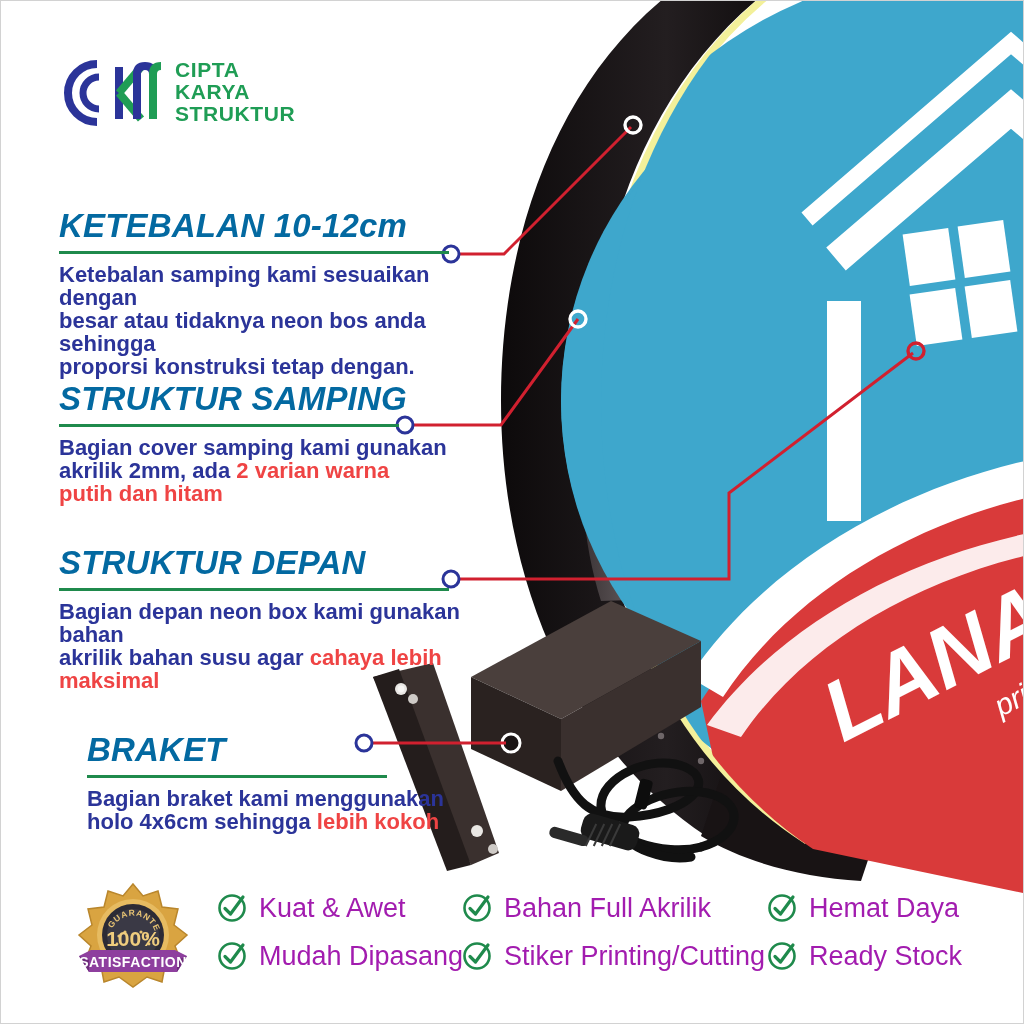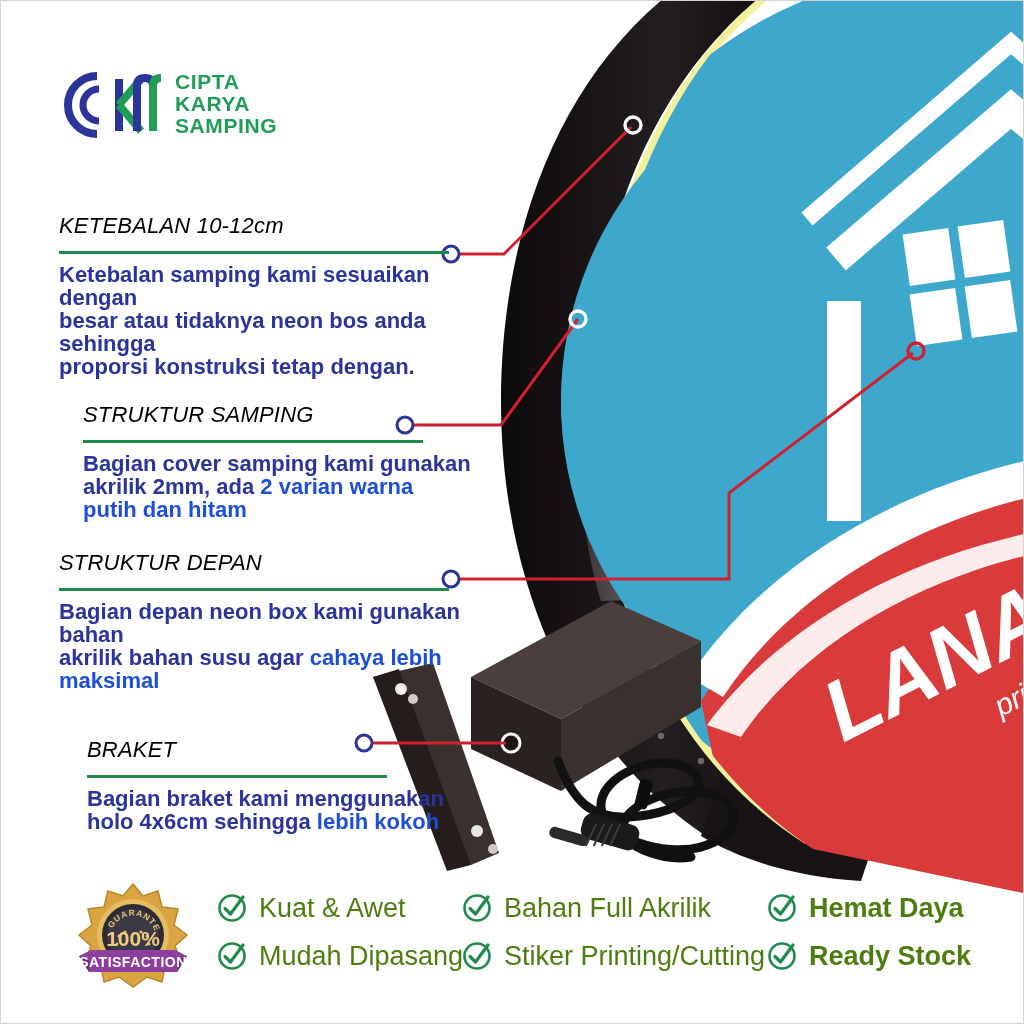--- a/index.html
+++ b/index.html
@@ -19,7 +19,7 @@
   }
 
   
-  #logo{position:absolute;left:56px;top:67px;width:300px;height:80px;}
+  #logo{position:absolute;left:56px;top:55px;width:300px;height:80px;}
   #logo-mark{position:absolute;left:0;top:2px;width:110px;height:70px;}
   #logo-words{position:absolute;left:118px;top:3px;}
   #logo-words .lw{

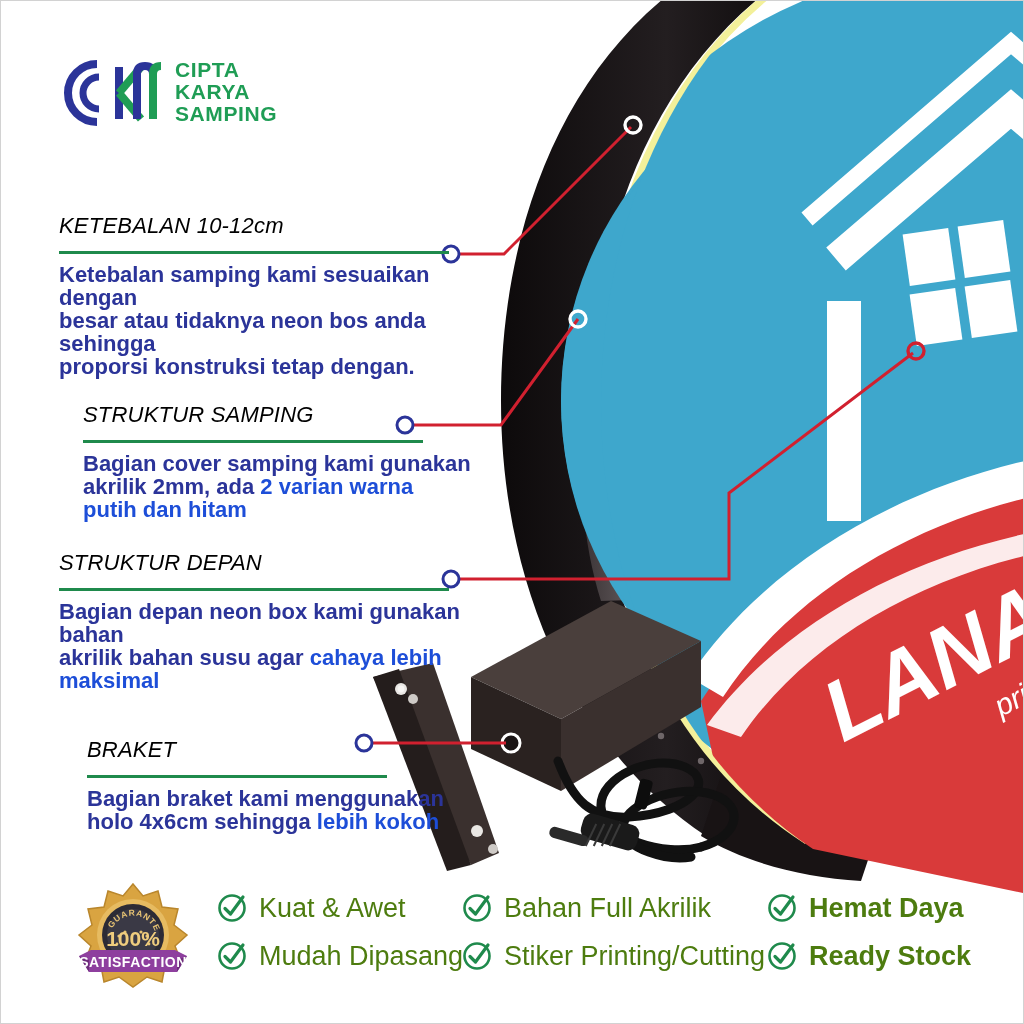--- a/index.html
+++ b/index.html
@@ -262,7 +262,7 @@
     <div id="logo-words">
       <span class="lw">CIPTA</span>
       <span class="lw">KARYA</span>
-      <span class="lw">SAMPING</span>
+      <span class="lw">STRUKTUR</span>
     </div>
   </div>
 

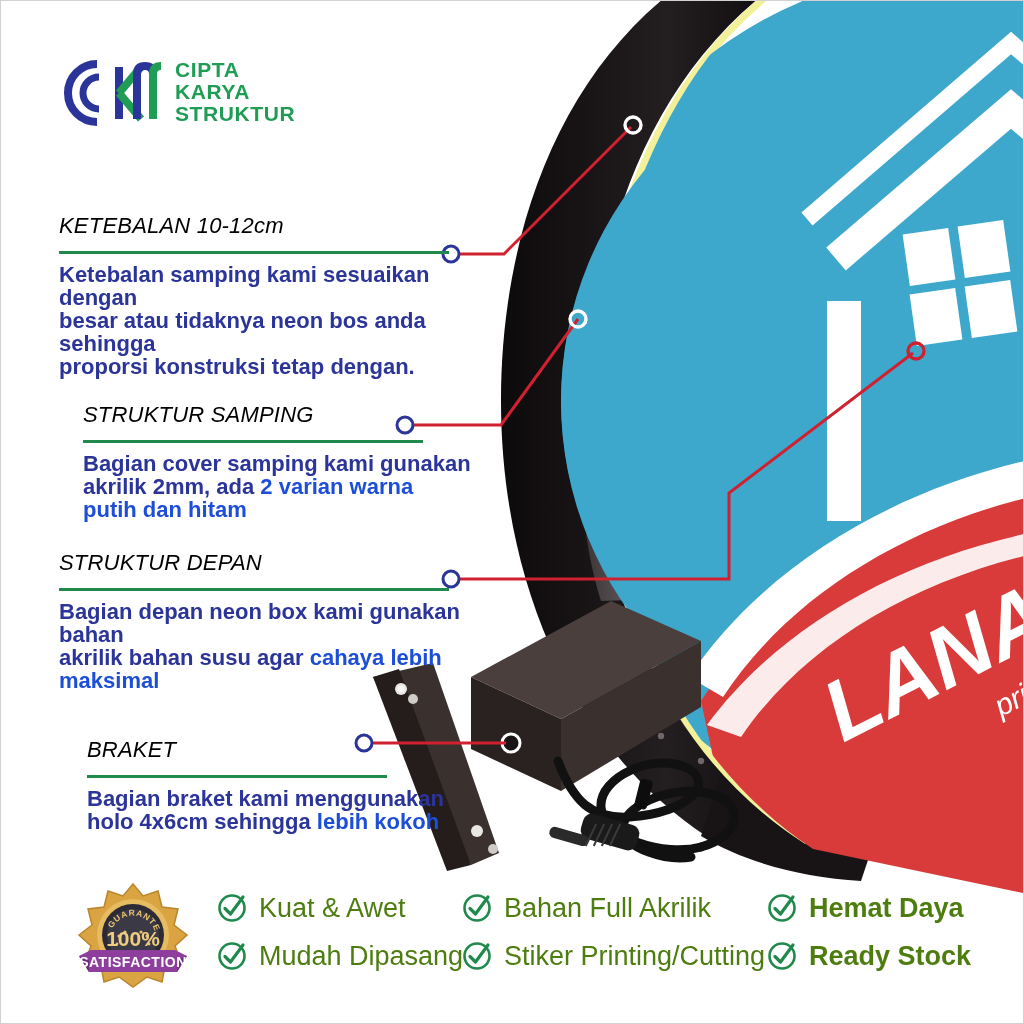--- a/index.html
+++ b/index.html
@@ -34,8 +34,8 @@
   
   .block{position:absolute;left:58px;width:420px;}
   .b-title{
-    color:#000000;font-style:italic;font-weight:normal;
-    font-size:22px;letter-spacing:.2px;line-height:34px;
+    color:#0369a1;font-style:italic;font-weight:bold;
+    font-size:33px;letter-spacing:.2px;line-height:34px;
     white-space:nowrap;
   }
   .rule-wrap{position:relative;height:12px;margin-top:4px;}

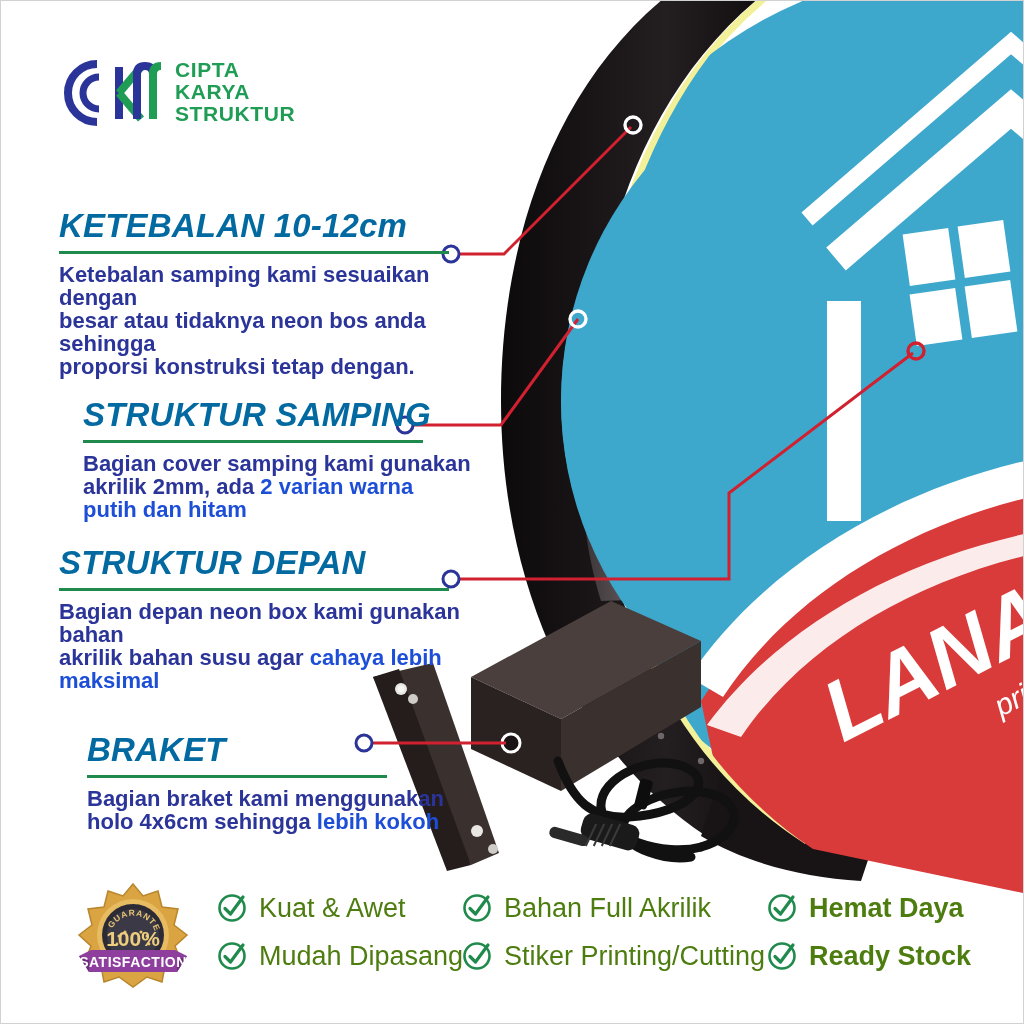--- a/index.html
+++ b/index.html
@@ -48,7 +48,7 @@
 
   #blk-ketebalan{top:208px;}
   #blk-ketebalan .rule{width:390px;}
-  #blk-samping{top:397px;margin-left:24px;}
+  #blk-samping{top:381px;}
   #blk-samping .rule{width:340px;}
   #blk-depan{top:545px;}
   #blk-depan .rule{width:390px;}

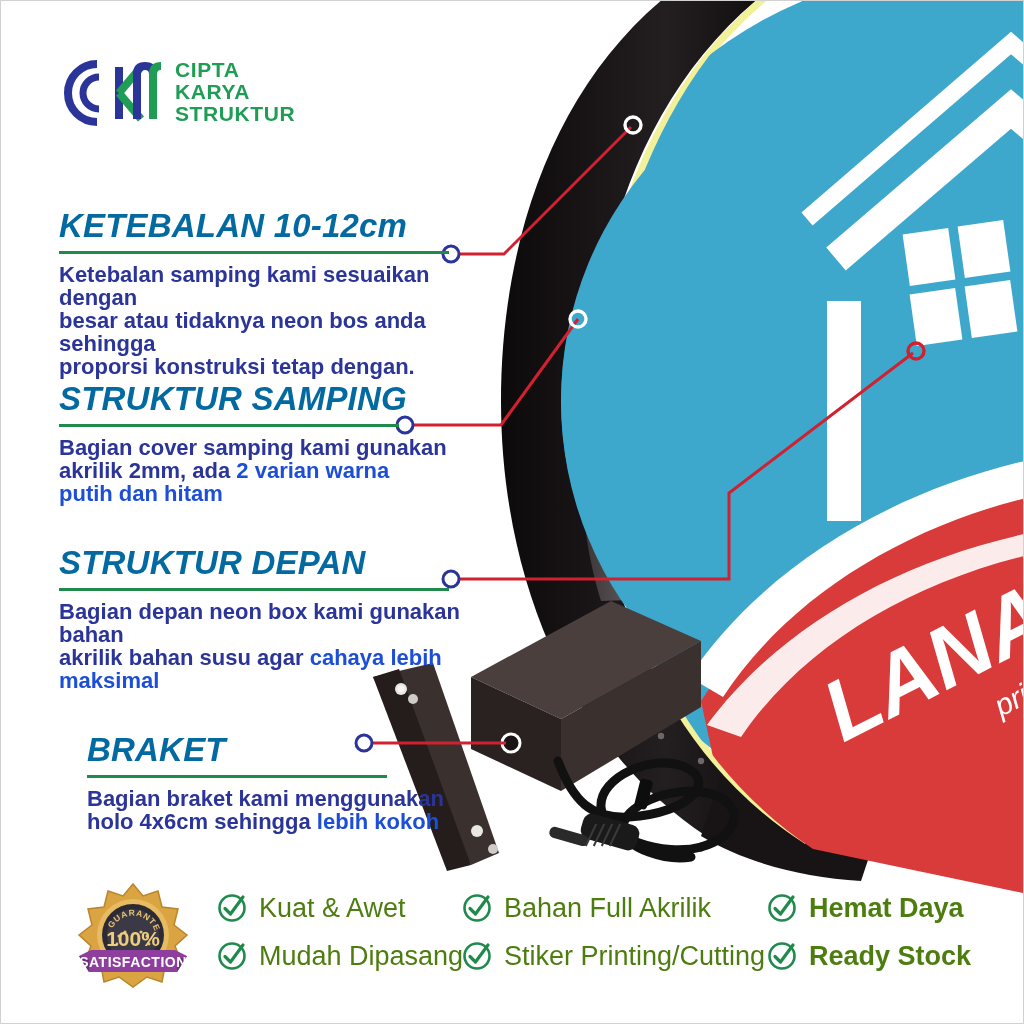--- a/index.html
+++ b/index.html
@@ -44,7 +44,7 @@
     color:#2b3499;font-weight:bold;font-size:22px;line-height:23px;
     margin-top:4px;
   }
-  .b-body .g{color:#1d4ed8;}
+  .b-body .g{color:#ef4444;}
 
   #blk-ketebalan{top:208px;}
   #blk-ketebalan .rule{width:390px;}

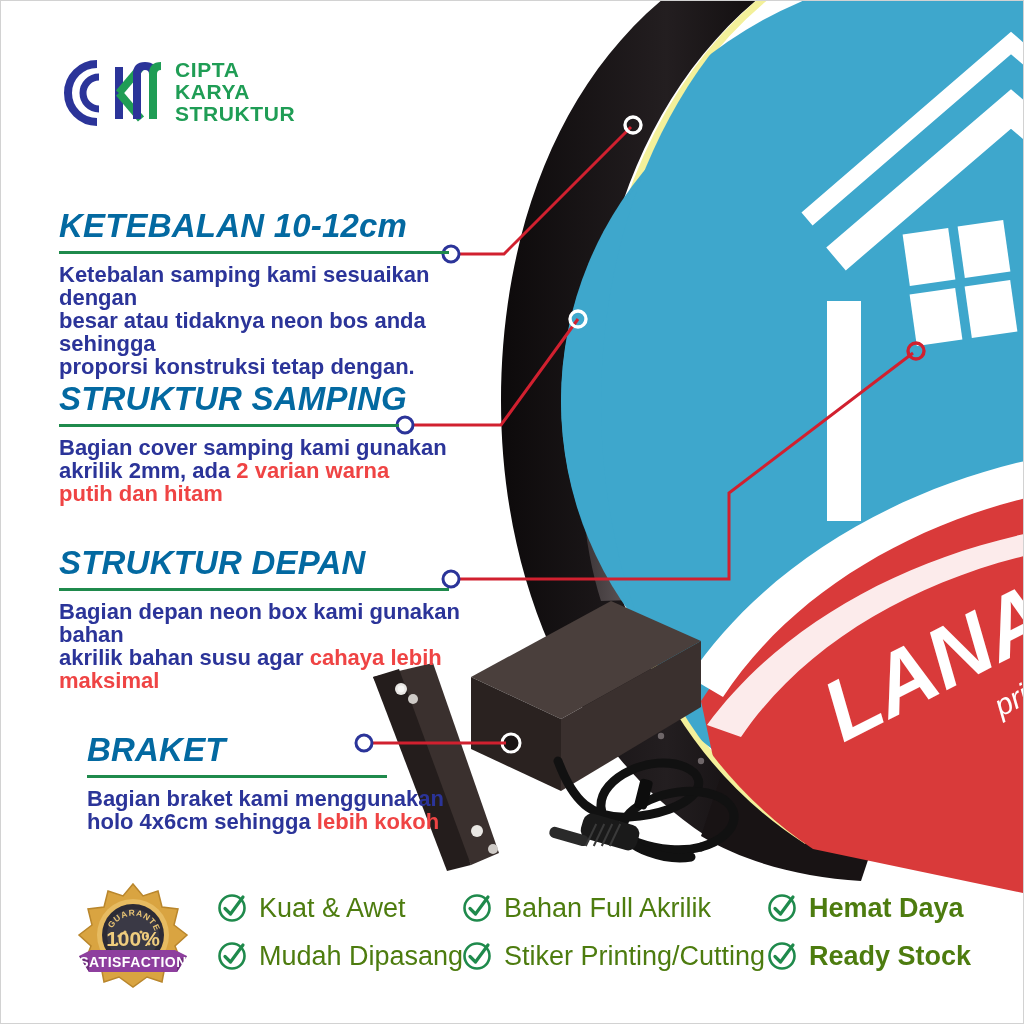--- a/index.html
+++ b/index.html
@@ -65,7 +65,7 @@
   .frow{display:flex;align-items:center;height:48px;}
   .fcheck{width:32px;height:32px;margin-right:11px;flex:0 0 auto;}
   .flabel{
-    color:#4d7c0f;font-size:27px;line-height:30px;
+    color:#a21caf;font-size:27px;line-height:30px;
     font-family:"Liberation Sans",sans-serif;
     white-space:nowrap;
   }

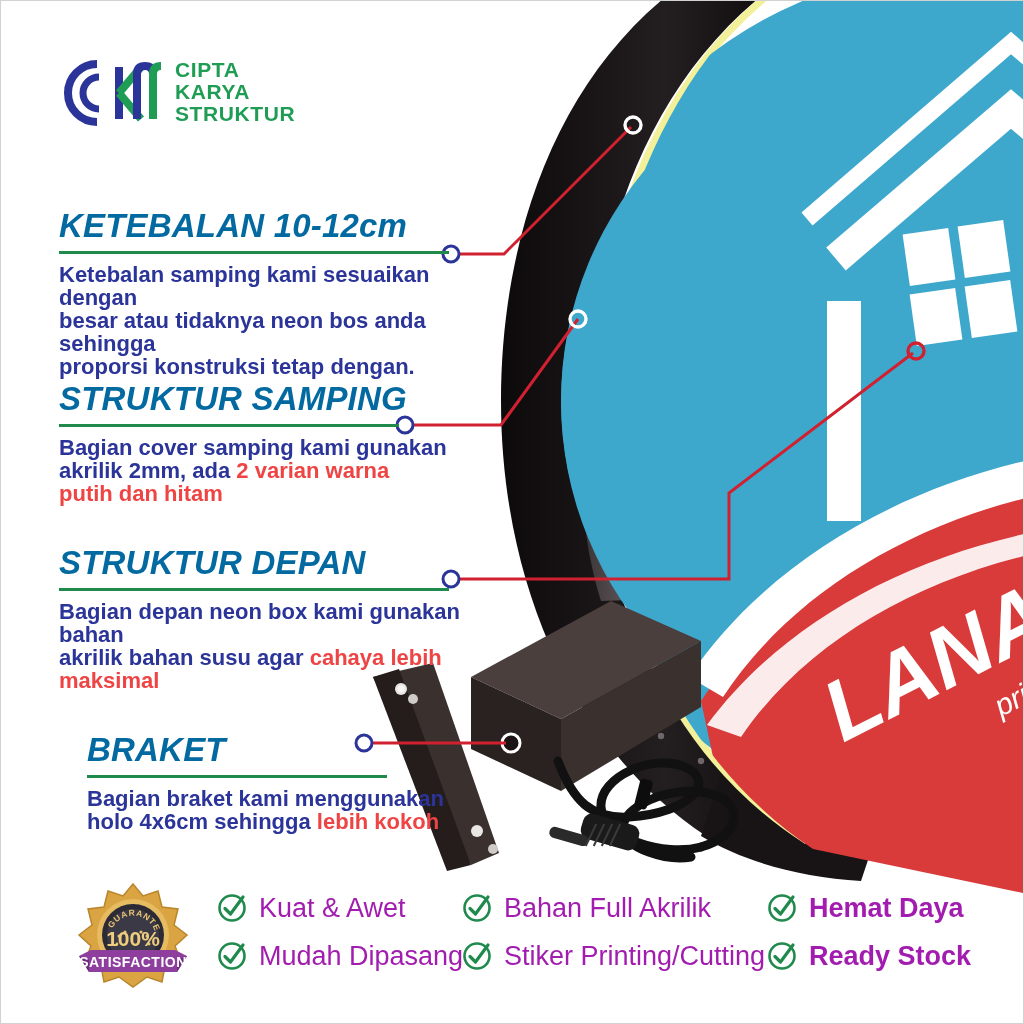--- a/index.html
+++ b/index.html
@@ -61,7 +61,7 @@
   .fcol{position:absolute;top:8px;}
   #fcol1{left:155px;}
   #fcol2{left:400px;}
-  #fcol3{left:705px;font-weight:bold;}
+  #fcol3{left:705px;}
   .frow{display:flex;align-items:center;height:48px;}
   .fcheck{width:32px;height:32px;margin-right:11px;flex:0 0 auto;}
   .flabel{

